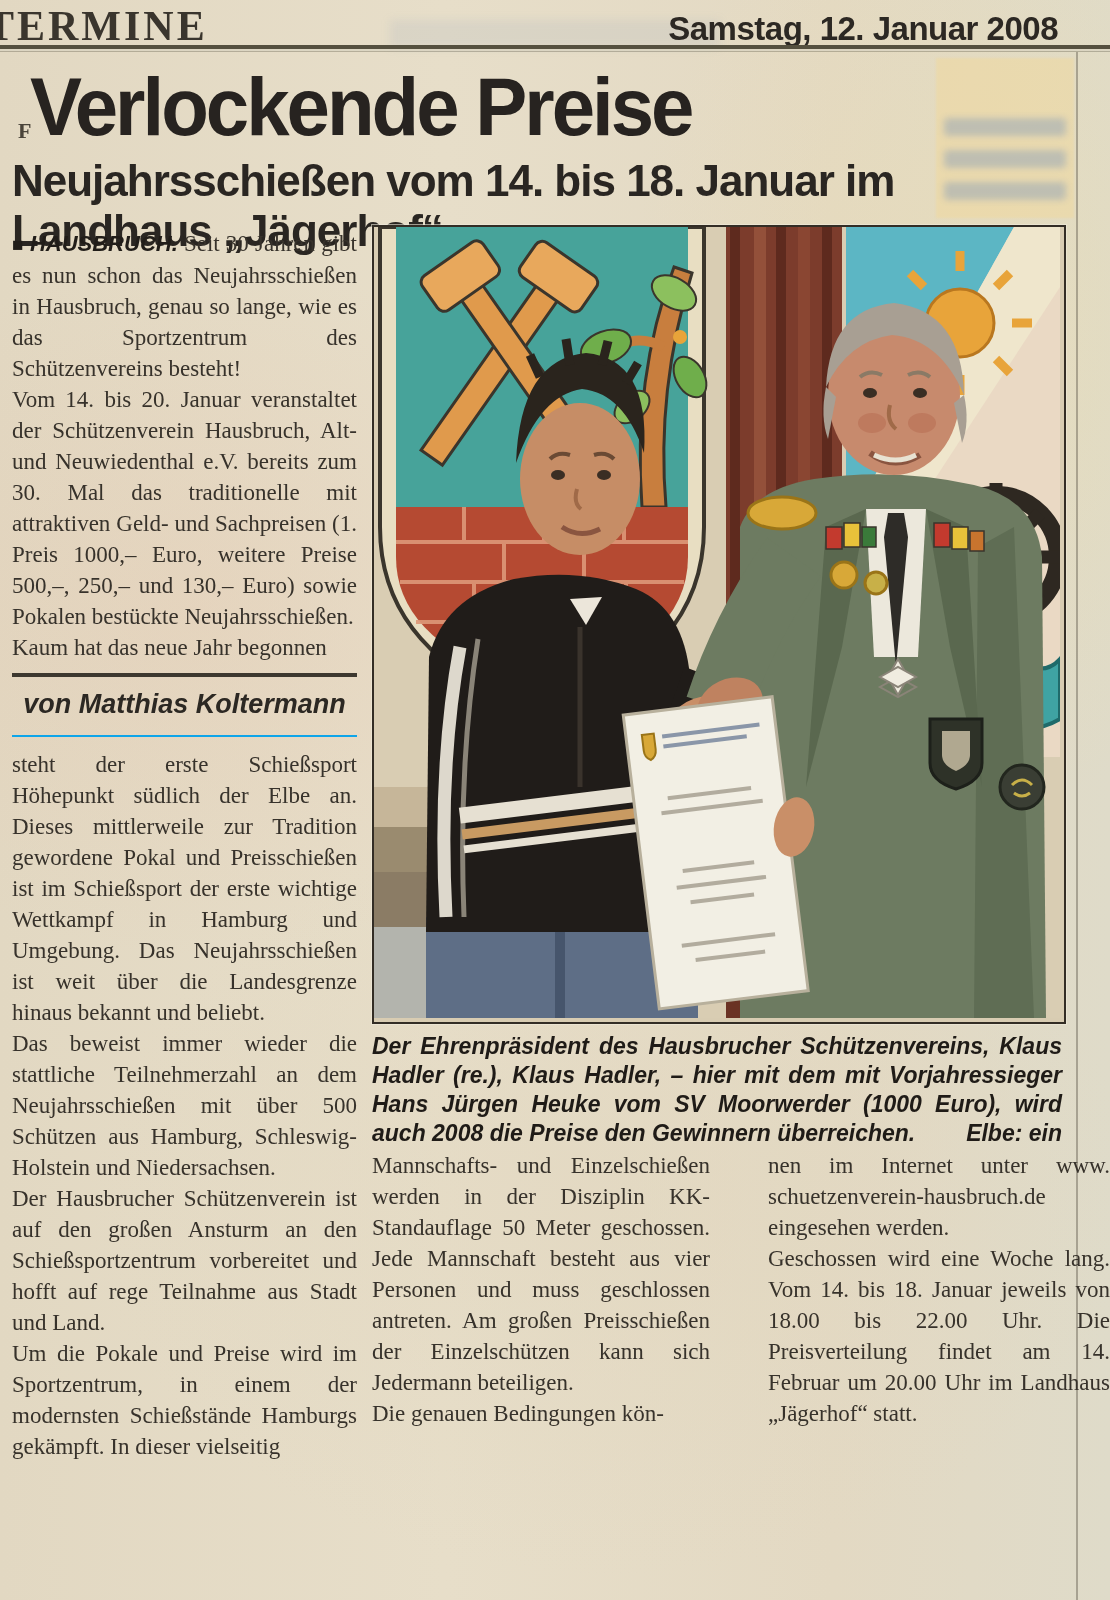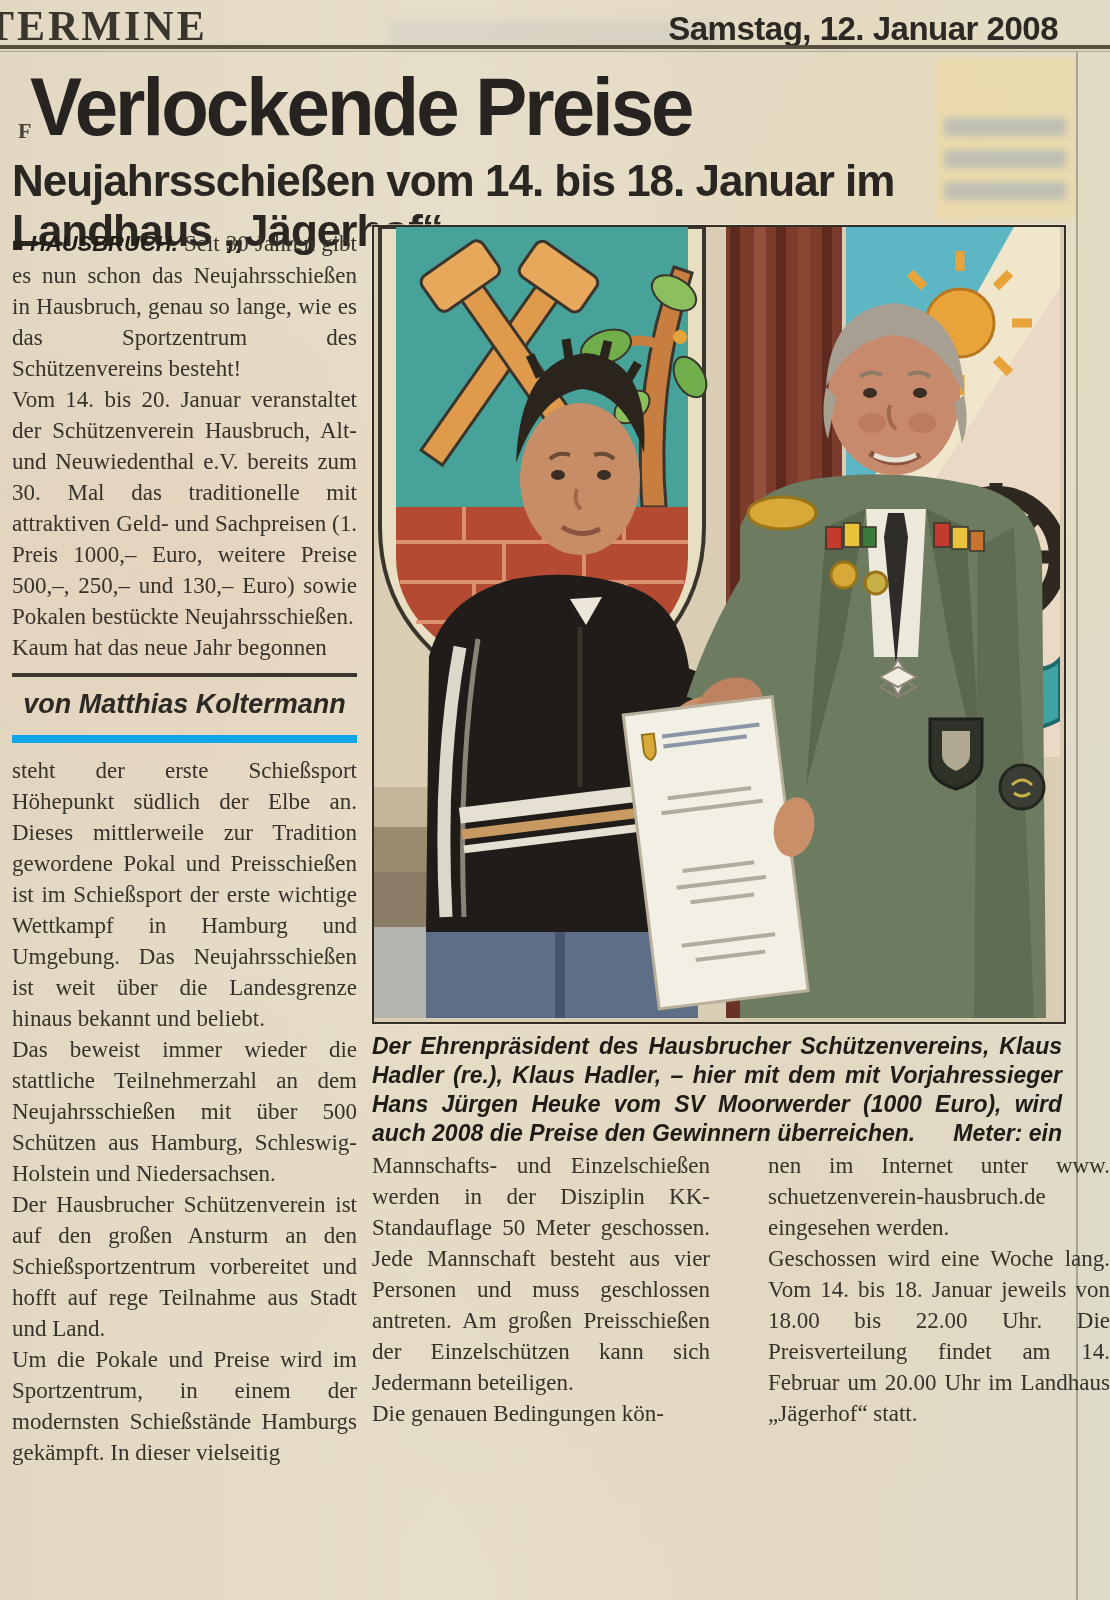--- a/index.html
+++ b/index.html
@@ -45,7 +45,7 @@
   .lead-location{font-family:"Liberation Sans",sans-serif;font-weight:700;font-style:italic;font-size:22px;color:#211d19;}
 
   .byline-box{margin:10px 0 12px 0;padding:12px 0 14px 0;
-    border-top:4px solid #3d382f;border-bottom:8px solid #0ea5e9;text-align:center;}
+    border-top:4px solid #3d382f;border-bottom:2px solid #0ea5e9;text-align:center;}
   .byline-box span{font-family:"Liberation Sans",sans-serif;font-weight:700;font-style:italic;
     font-size:27px;color:#2c2823;}
 

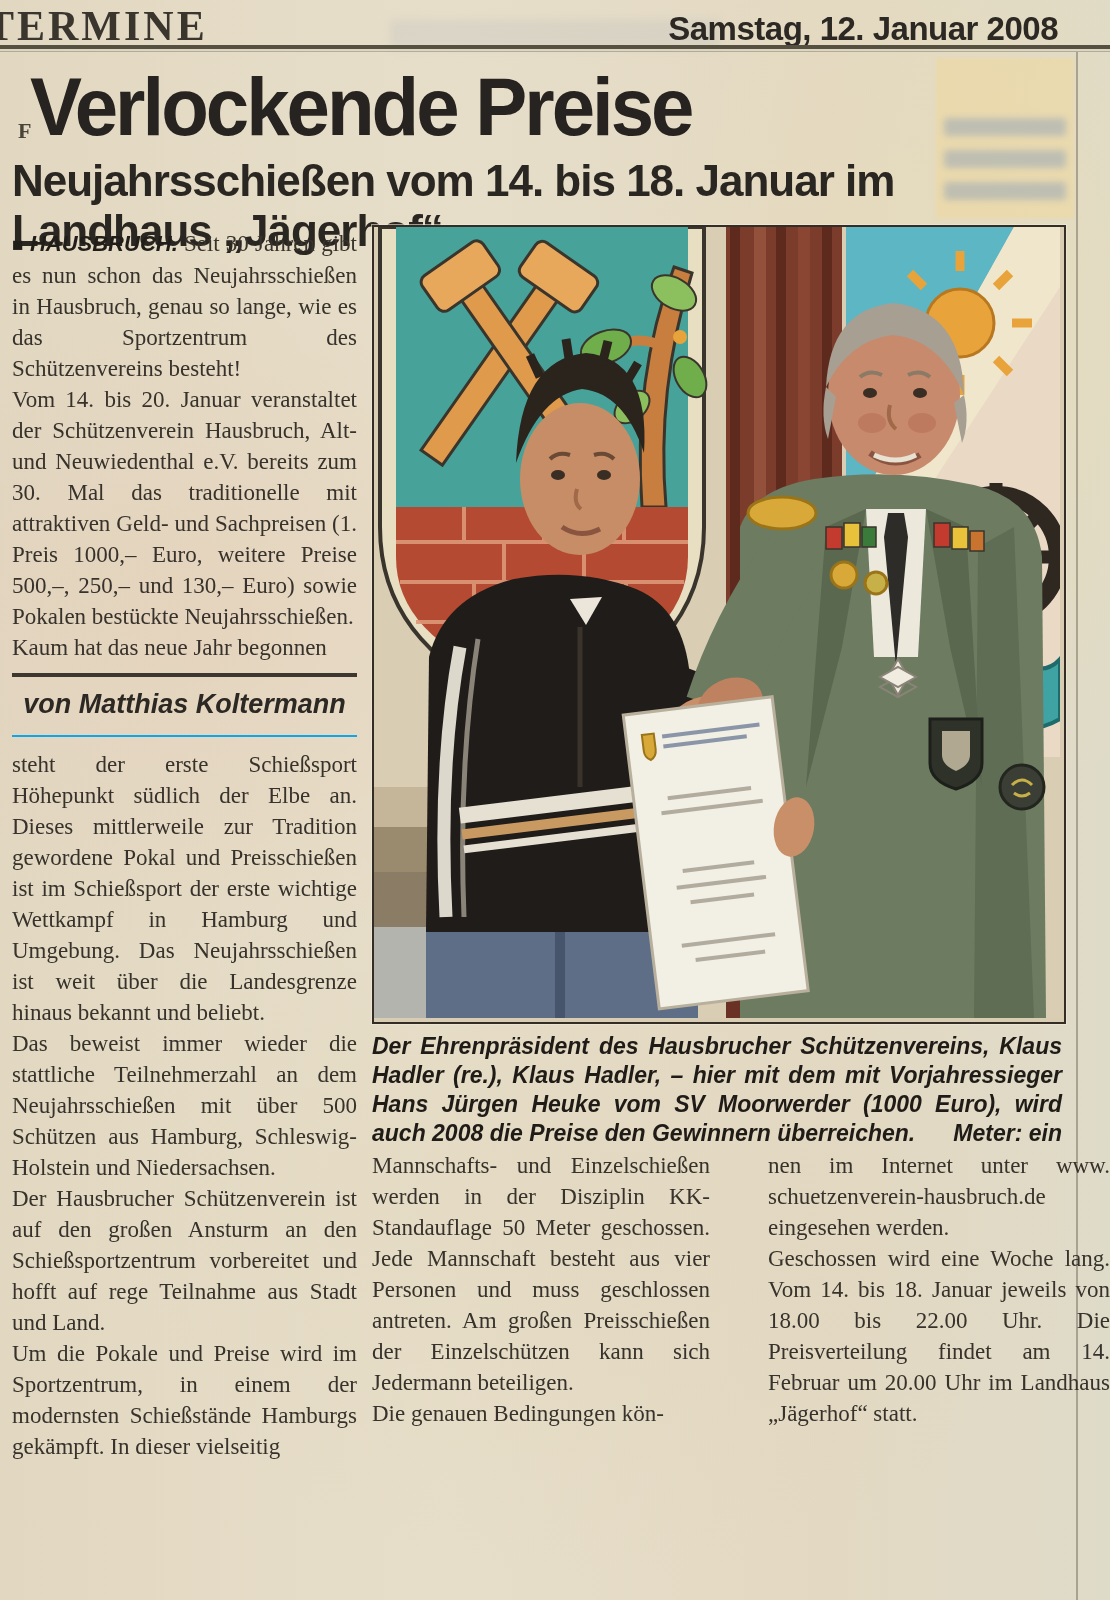--- a/index.html
+++ b/index.html
@@ -295,7 +295,7 @@
 
 <div class="caption">
   <span>Der Ehrenpräsident des Hausbrucher Schützenvereins, Klaus Hadler (re.), Klaus Hadler, – hier mit dem mit Vorjahressieger Hans Jürgen Heuke vom SV Moorwerder (1000 Euro), wird auch 2008 die Preise den Gewinnern überreichen.</span>
-  <span class="credit">Meter: ein</span>
+  <span class="credit">Elbe: ein</span>
 </div>
 
 <div class="col2 bodytext">

